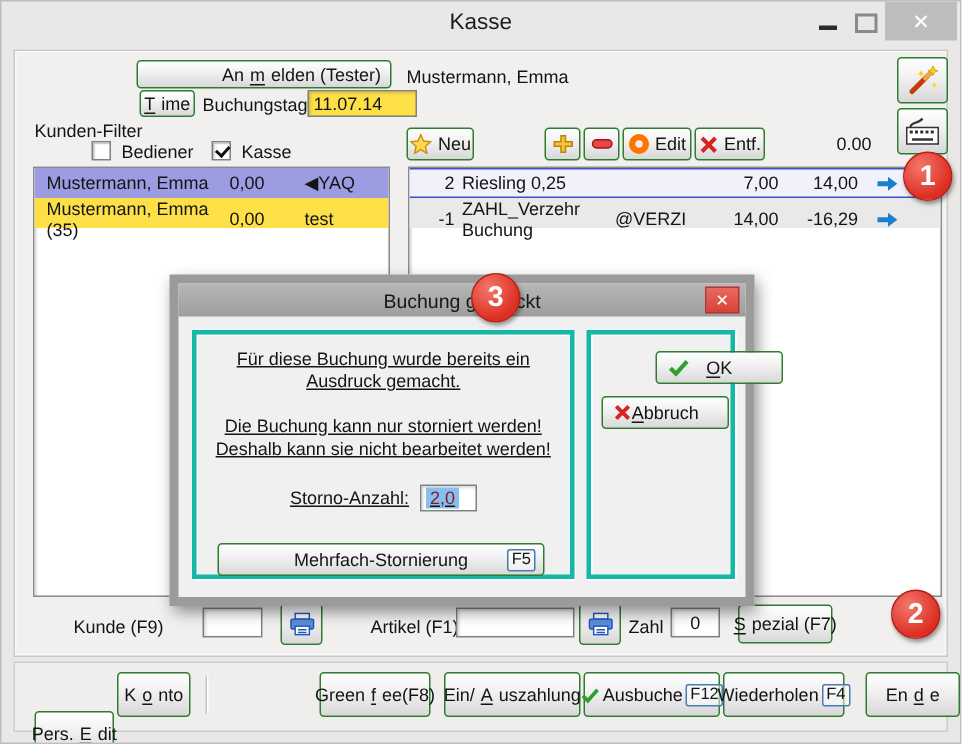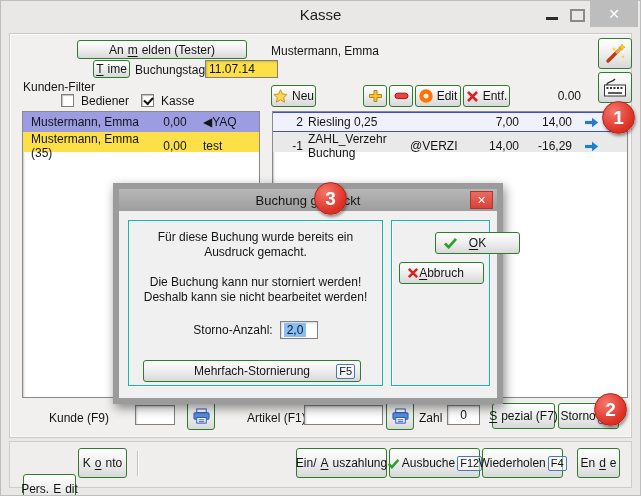--- a/index.html
+++ b/index.html
@@ -92,7 +92,7 @@
 
   <div class="main-panel"></div>
 
-  <button class="btn" style="left:76px;top:39px;width:170px;height:19px;">An<u>m</u>elden (Tester)</button>
+  <button class="btn" style="left:90px;top:39px;width:170px;height:19px;justify-content:flex-end;">An<u>m</u>elden (Tester)</button>
   <div class="label" style="left:270px;top:43px;">Mustermann, Emma</div>
 
   <button class="btn" style="left:597px;top:37px;width:34px;height:31px;">

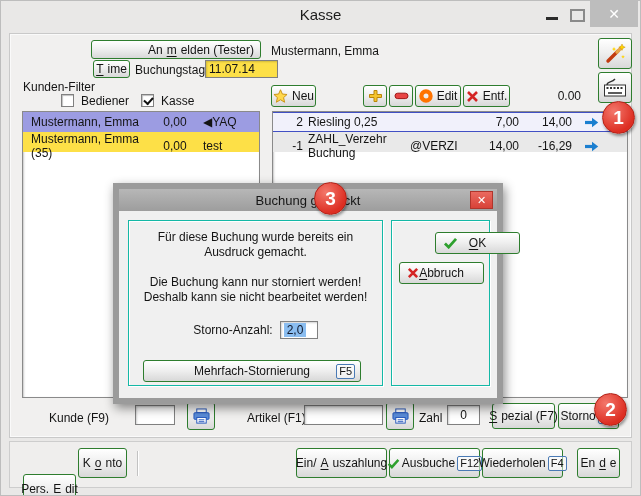--- a/index.html
+++ b/index.html
@@ -43,7 +43,7 @@
   .listbox{position:absolute;background:#fff;border:1px solid #8a8a8a;box-shadow:inset 1px 1px 2px rgba(0,0,0,.22);overflow:hidden;}
   .lrow{display:grid;height:20px;align-items:center;font-size:12px;}
   .left-row{grid-template-columns:1fr 44px 50px;padding:0 6px 0 8px;column-gap:6px;}
-  .left-row .amt{text-align:center;}
+  .left-row .amt{text-align:left;}
   .row-sel-left{background:#9c9ce2;}
   .row-green{background:#fde047;}
   .right-row{grid-template-columns:24px 1fr 58px 46px 48px 22px;padding:0 28px 0 6px;column-gap:5px;}

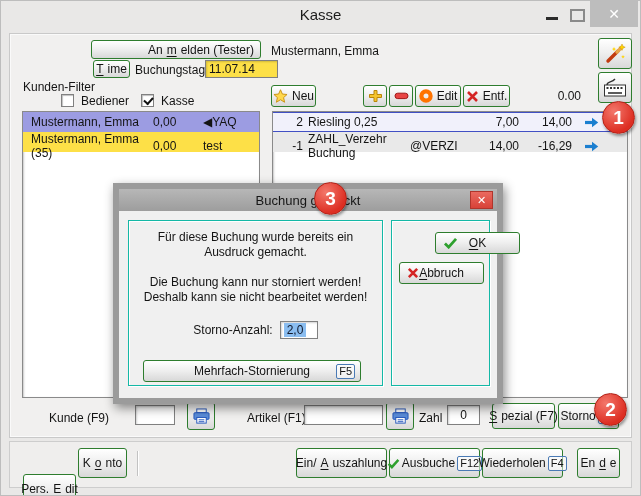--- a/index.html
+++ b/index.html
@@ -60,7 +60,7 @@
   .dlg-close{position:absolute;right:4px;top:2px;width:23px;height:18px;background:linear-gradient(#ea6a60,#d84238);
     border:1px solid #b0352c;display:flex;align-items:center;justify-content:center;}
   .dlg-close::after{content:"✕";color:#fff;font-size:11px;font-weight:bold;}
-  .groupbox{position:absolute;border:1px solid #14b8a6;box-shadow:inset 1px 1px 0 #fff,1px 1px 0 #fff;background:#f0f0f0;}
+  .groupbox{position:absolute;border:3px solid #14b8a6;box-shadow:inset 1px 1px 0 #fff,1px 1px 0 #fff;background:#f0f0f0;text-decoration:underline;}
   .msg{margin:0;text-align:center;line-height:15px;font-size:12px;}
   .storno-row{display:flex;justify-content:center;align-items:center;gap:7px;margin-top:16px;}
   .storno-field{width:38px;height:18px;background:#fff;border:1px solid #808080;box-shadow:inset 1px 1px 2px rgba(0,0,0,.18);

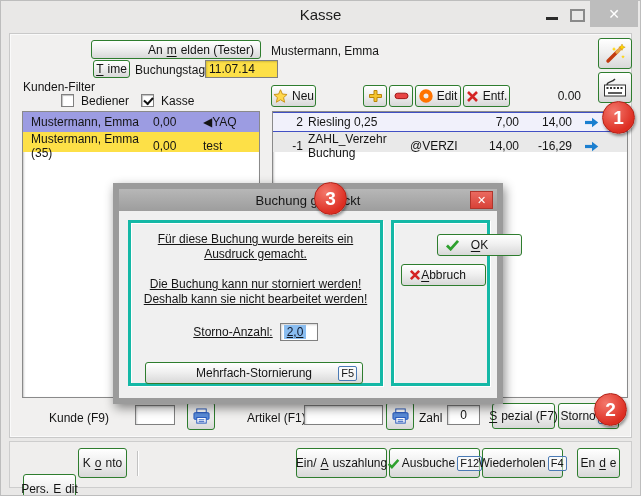--- a/index.html
+++ b/index.html
@@ -65,7 +65,7 @@
   .storno-row{display:flex;justify-content:center;align-items:center;gap:7px;margin-top:16px;}
   .storno-field{width:38px;height:18px;background:#fff;border:1px solid #808080;box-shadow:inset 1px 1px 2px rgba(0,0,0,.18);
     display:flex;align-items:center;padding-left:3px;}
-  .sel-text{background:#8abdf0;color:#0f172a;padding:0 3px;font-size:12px;line-height:14px;}
+  .sel-text{background:#8abdf0;color:#7f1d1d;padding:0 3px;font-size:12px;line-height:14px;}
 
   
   .badge{position:absolute;width:33px;height:33px;border-radius:50%;

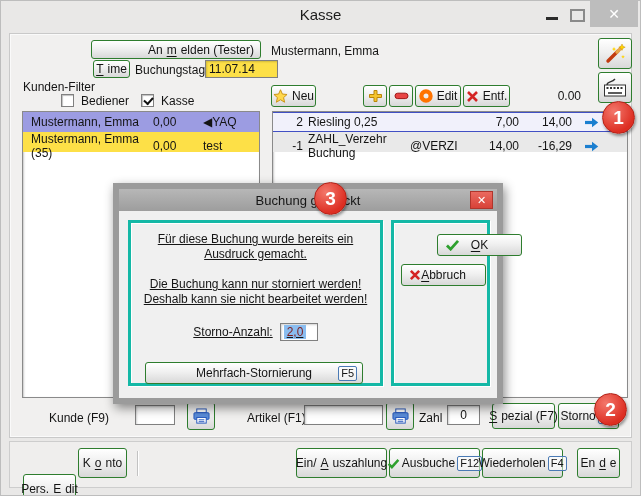--- a/index.html
+++ b/index.html
@@ -245,10 +245,6 @@
   <div class="label" style="left:418px;top:410px;">Zahl</div>
   <input class="field" style="left: 446px; top: 404px; width: 33px; height: 20px; text-align: center;" value="0">
   <button class="btn" style="left:491px;top:402px;width:63px;height:26px;"><u>S</u>pezial (F7)</button>
-  <button class="btn" style="left:557px;top:402px;width:61px;height:26px;gap:2px;">
-    <span>Storno</span>
-    <span class="keybox">F5</span>
-  </button>
 
   <div class="footer-panel"></div>
   <button class="btn" style="left:22px;top:473px;width:53px;height:30px;">Pers.<u>E</u>dit</button>

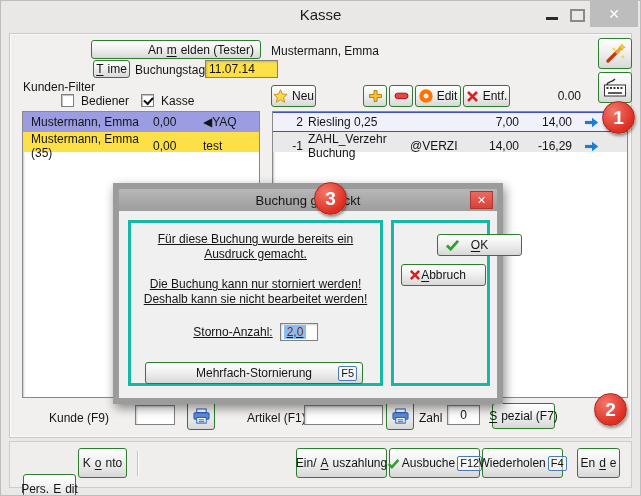--- a/index.html
+++ b/index.html
@@ -250,6 +250,7 @@
   <button class="btn" style="left:22px;top:473px;width:53px;height:30px;">Pers.<u>E</u>dit</button>
   <button class="btn" style="left:77px;top:447px;width:49px;height:30px;">K<u>o</u>nto</button>
   <div class="divider" style="left:136px;top:450px;height:25px;"></div>
+  <button class="btn" style="left:212px;top:447px;width:74px;height:30px;">Green<u>f</u>ee(F8)</button>
   <button class="btn" style="left:295px;top:447px;width:91px;height:30px;">Ein/<u>A</u>uszahlung</button>
   <button class="btn" style="left:388px;top:447px;width:91px;height:30px;gap:2px;">
     <span>

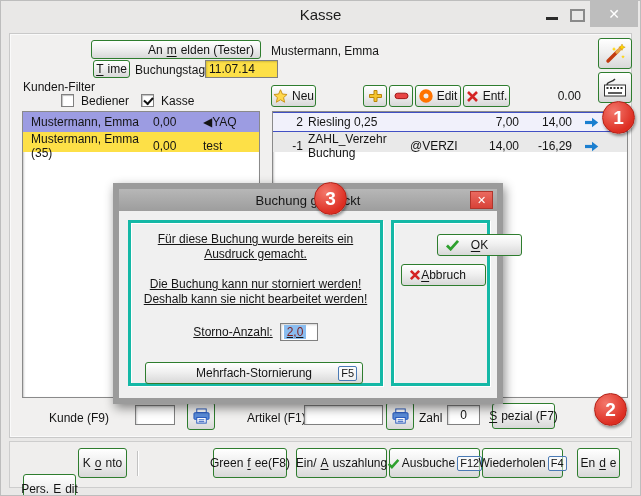--- a/index.html
+++ b/index.html
@@ -265,7 +265,7 @@
     <span>Wiederholen</span>
     <span class="keybox">F4</span>
   </button>
-  <button class="btn" style="left:576px;top:447px;width:43px;height:30px;">En<u>d</u>e</button>
+  <button class="btn" style="left:576px;top:447px;width:63px;height:30px;">En<u>d</u>e</button>
 
   <div class="dialog">
     <div class="dlg-titlebar">

